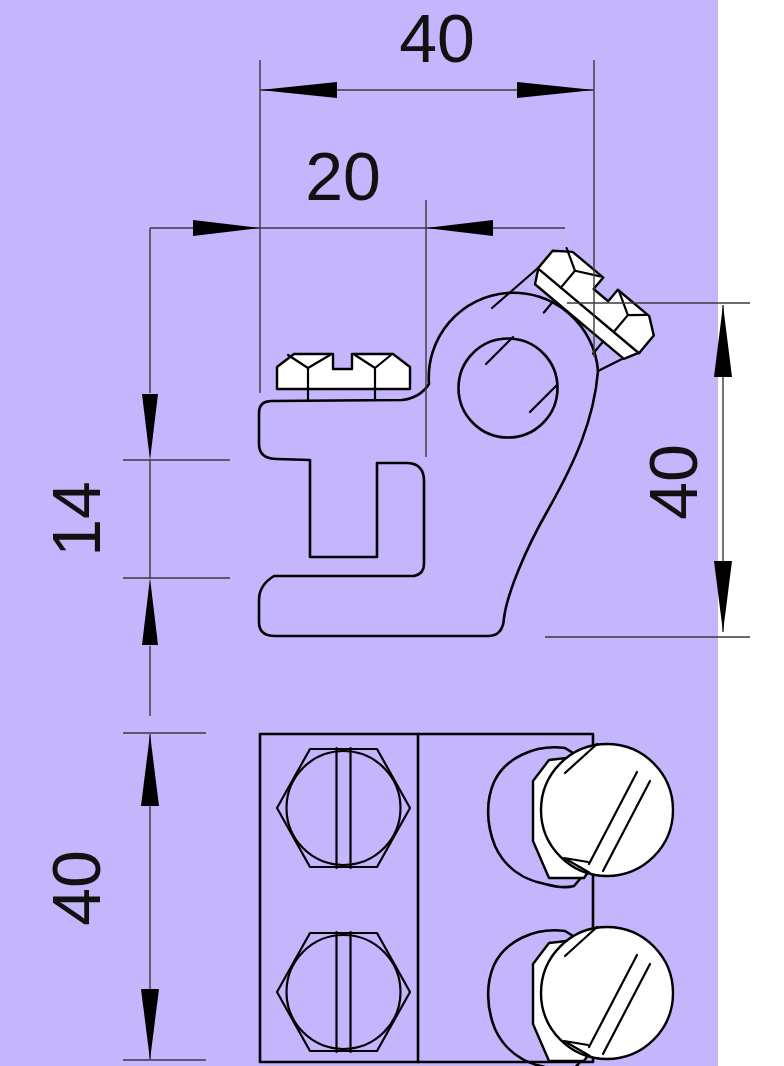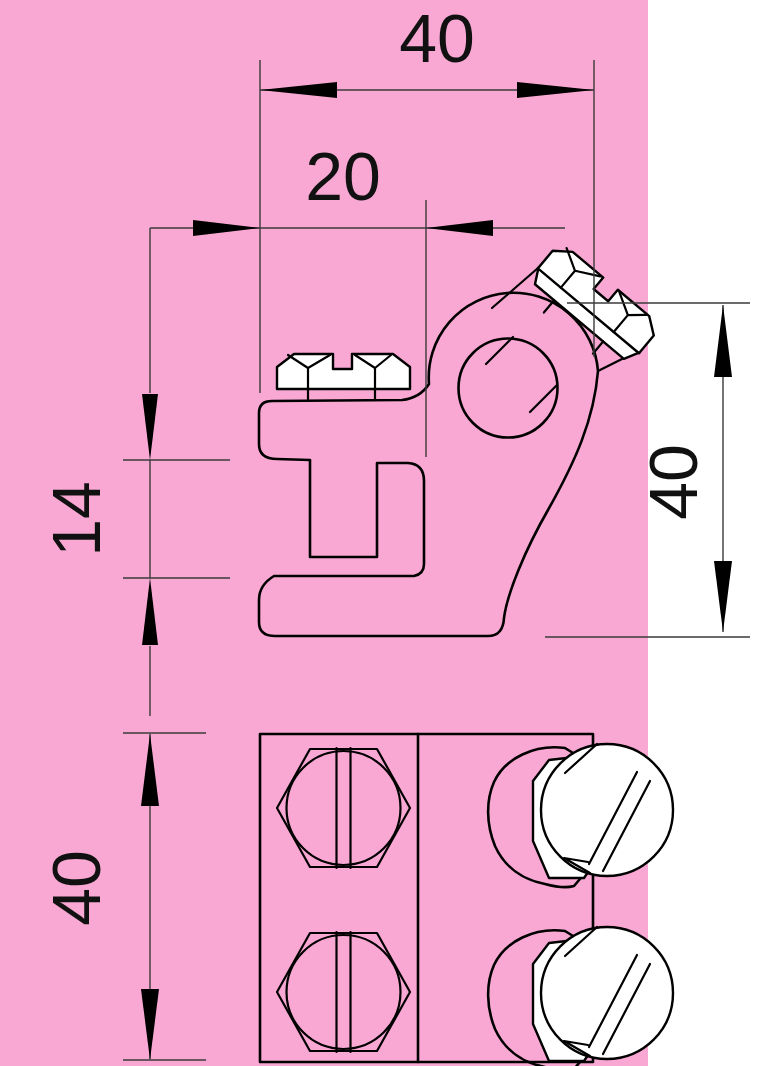--- a/index.html
+++ b/index.html
@@ -13,9 +13,9 @@
   }
   .drawing-stage {
     position: relative;
-    width: 648px;
+    width: 718px;
     height: 1066px;
-    background: #f9a8d4;
+    background: #c4b5fd;
   }
   svg { display: block; }
   .outline {

